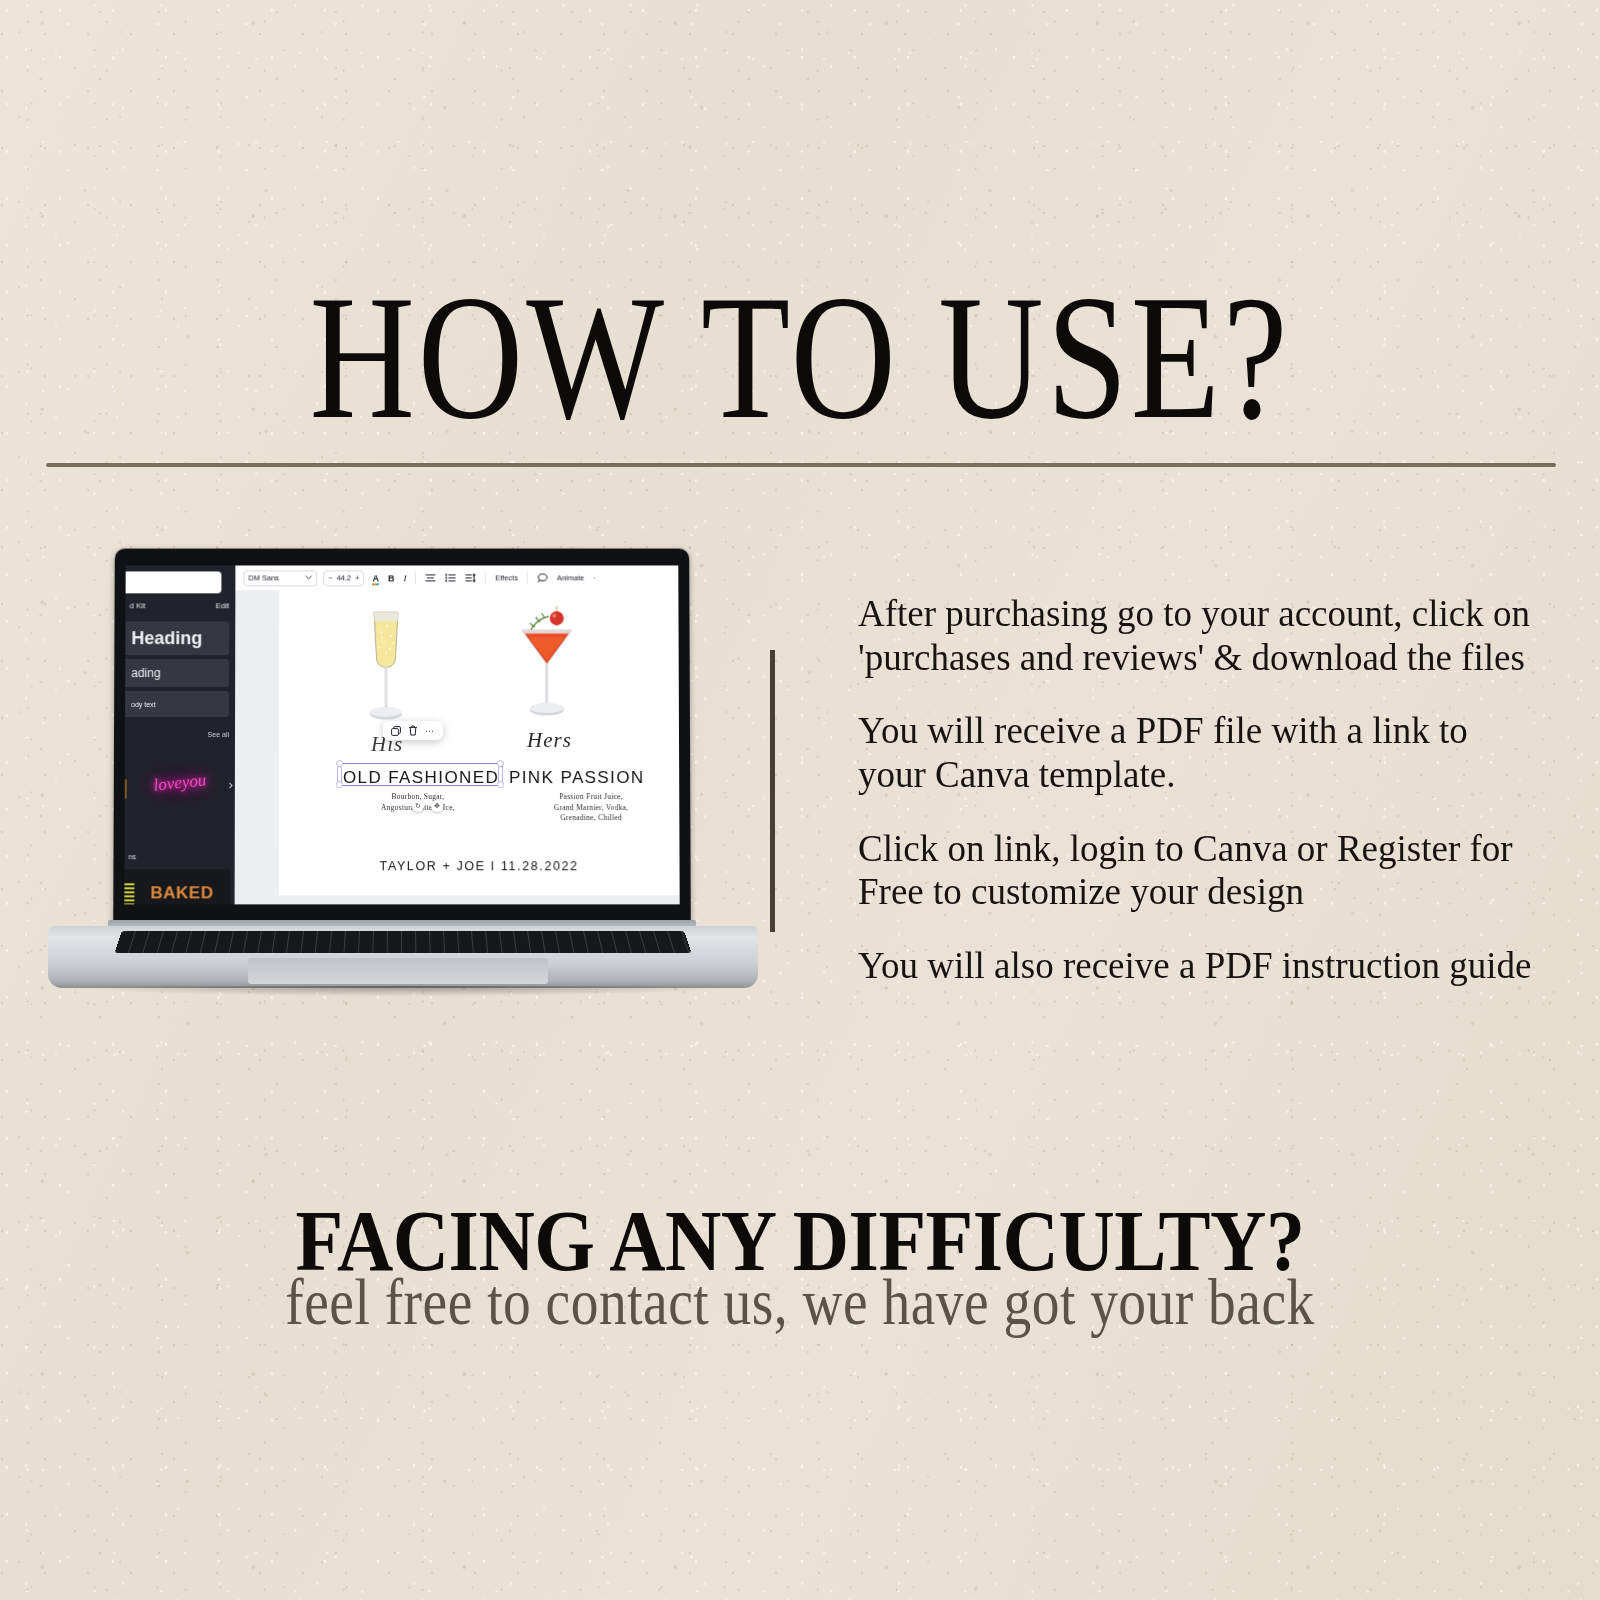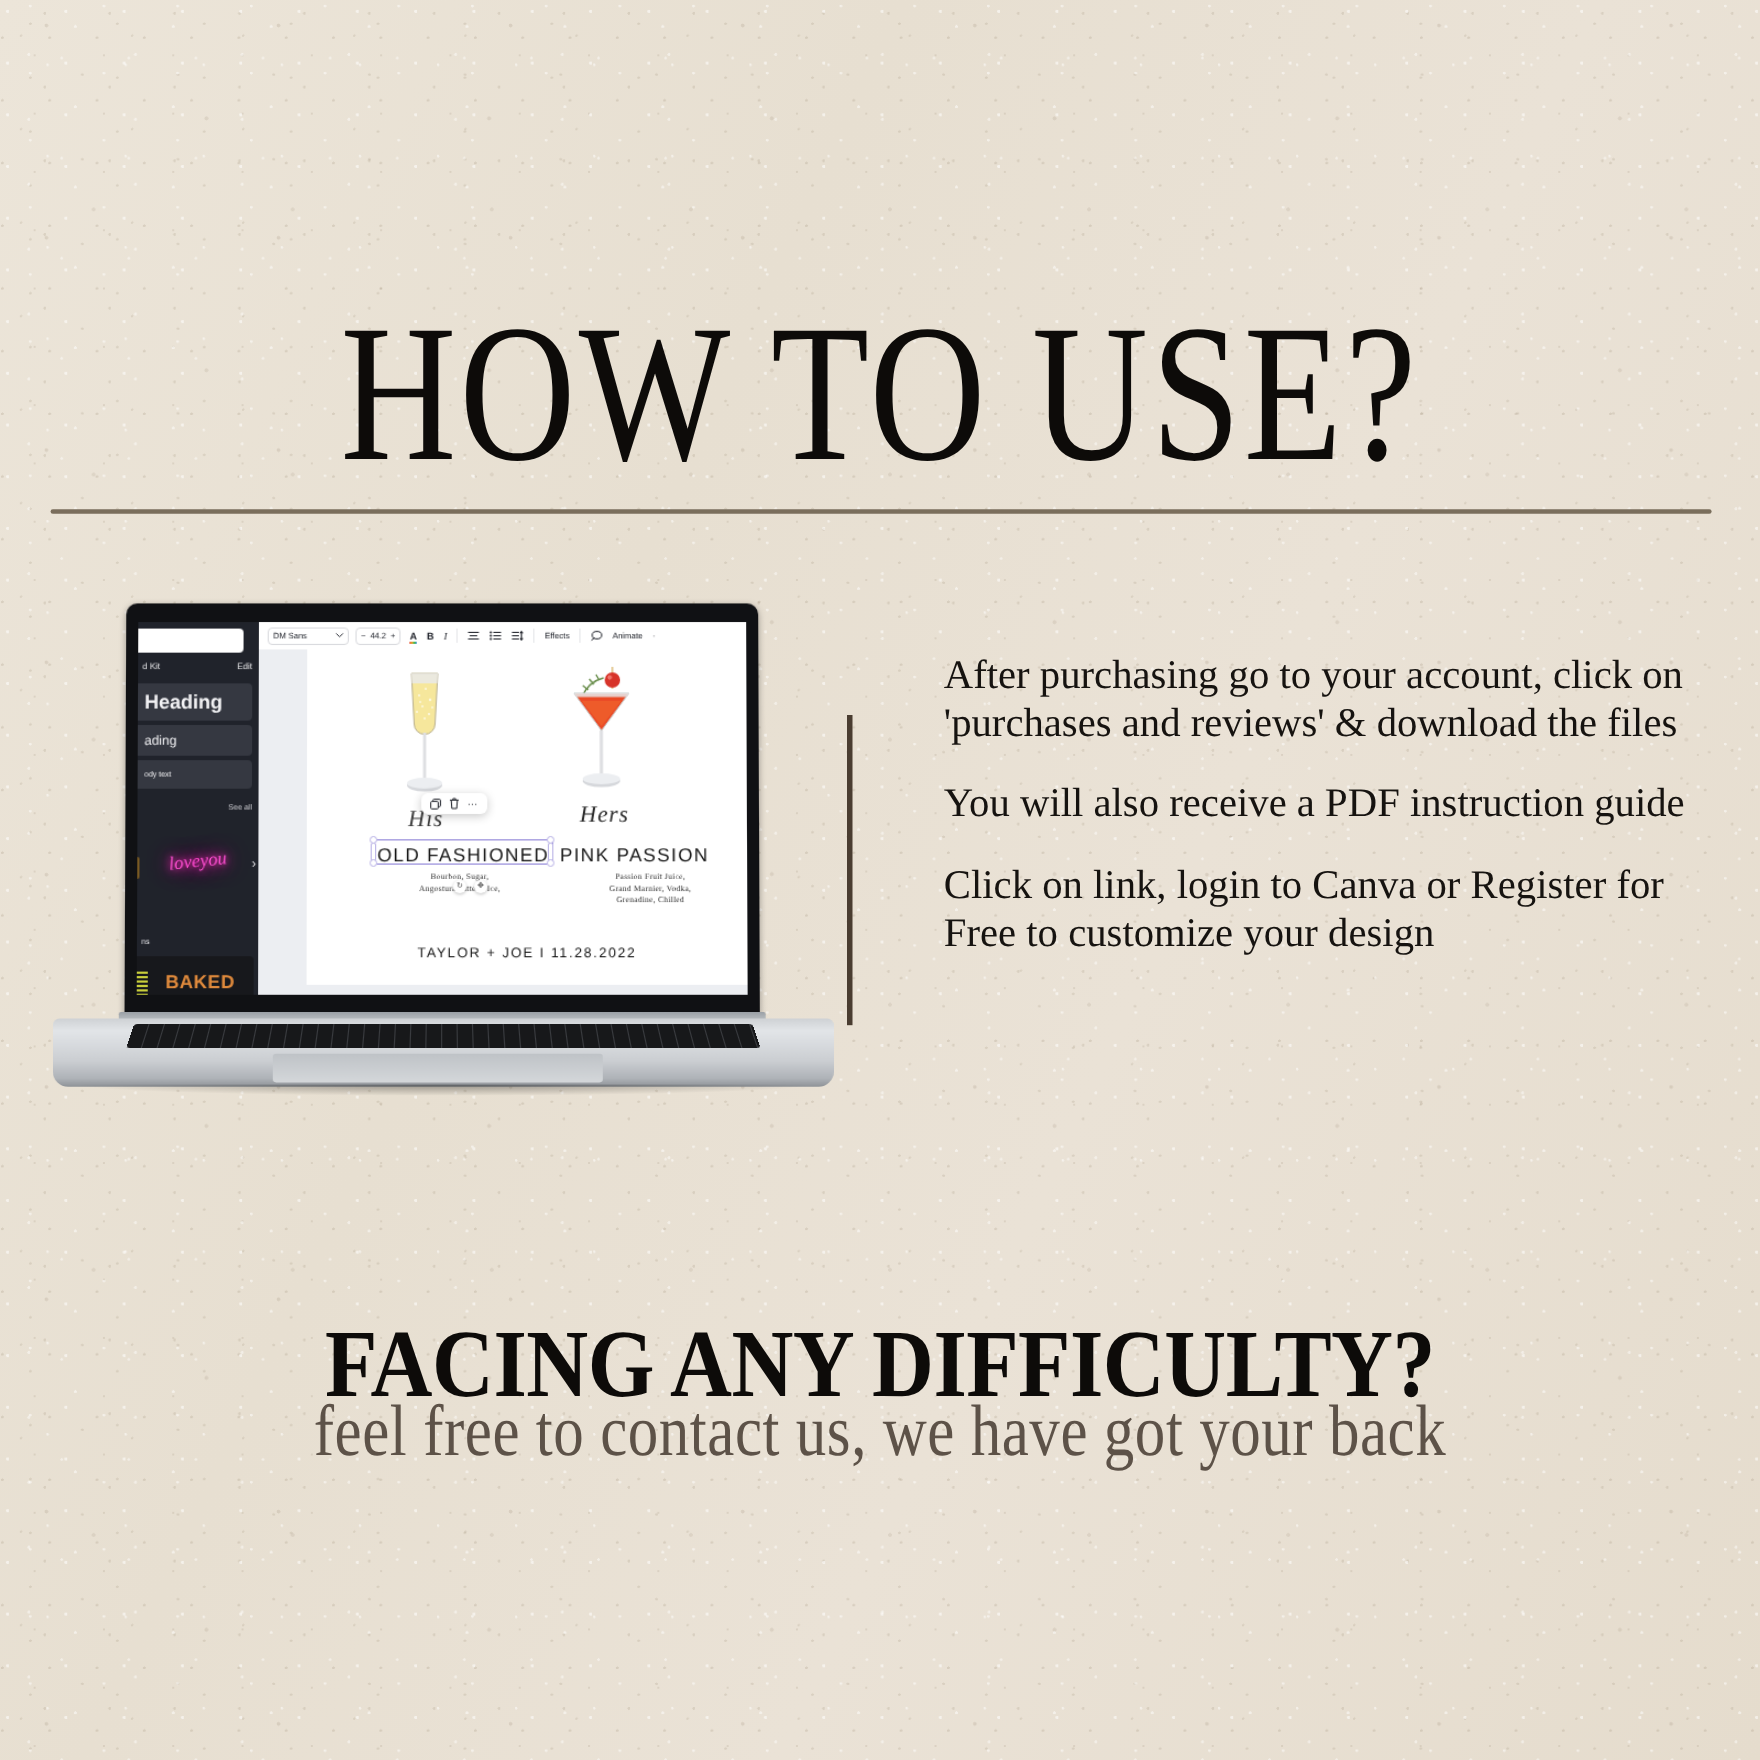--- a/index.html
+++ b/index.html
@@ -441,6 +441,7 @@
 <div class="vrule"></div>
 <div class="steps">
   <div class="step">After purchasing go to your account, click on 'purchases and reviews' &amp; download the files</div>
+  <div class="step">You will receive a PDF file with a link to your Canva template.</div>
   <div class="step">You will also receive a PDF instruction guide</div>
   <div class="step">Click on link, login to Canva or Register for Free to customize your design</div>
 </div>

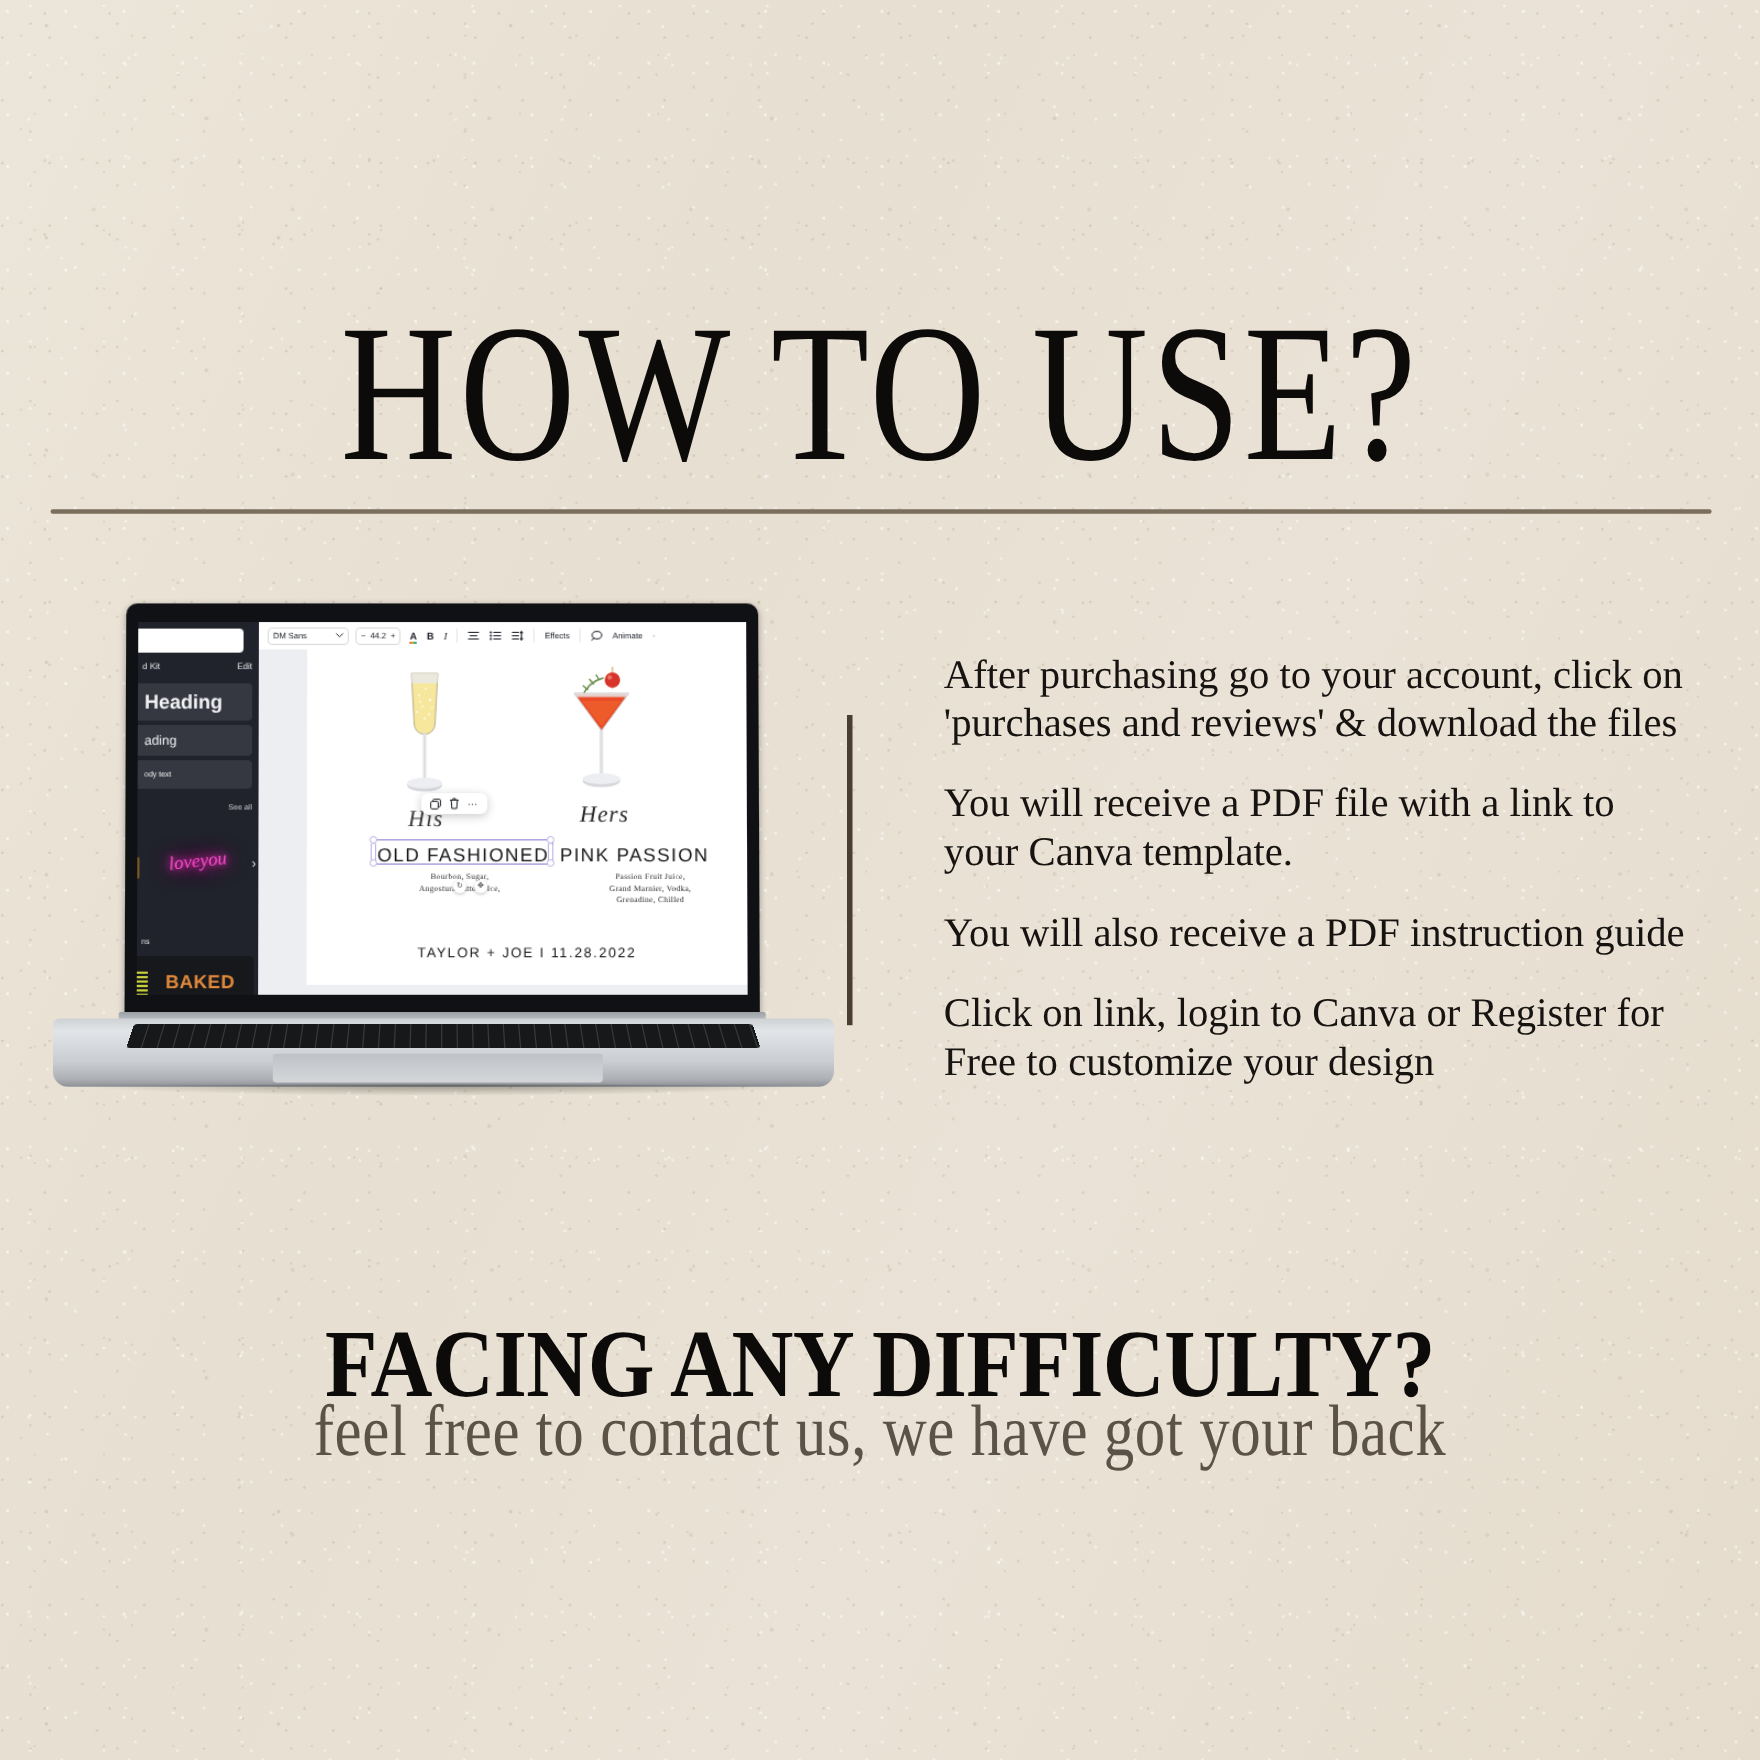--- a/index.html
+++ b/index.html
@@ -442,8 +442,8 @@
 <div class="steps">
   <div class="step">After purchasing go to your account, click on 'purchases and reviews' &amp; download the files</div>
   <div class="step">You will receive a PDF file with a link to your Canva template.</div>
+  <div class="step">Click on link, login to Canva or Register for Free to customize your design</div>
   <div class="step">You will also receive a PDF instruction guide</div>
-  <div class="step">Click on link, login to Canva or Register for Free to customize your design</div>
 </div>
 
 <div class="bottom-head">FACING ANY DIFFICULTY?</div>

